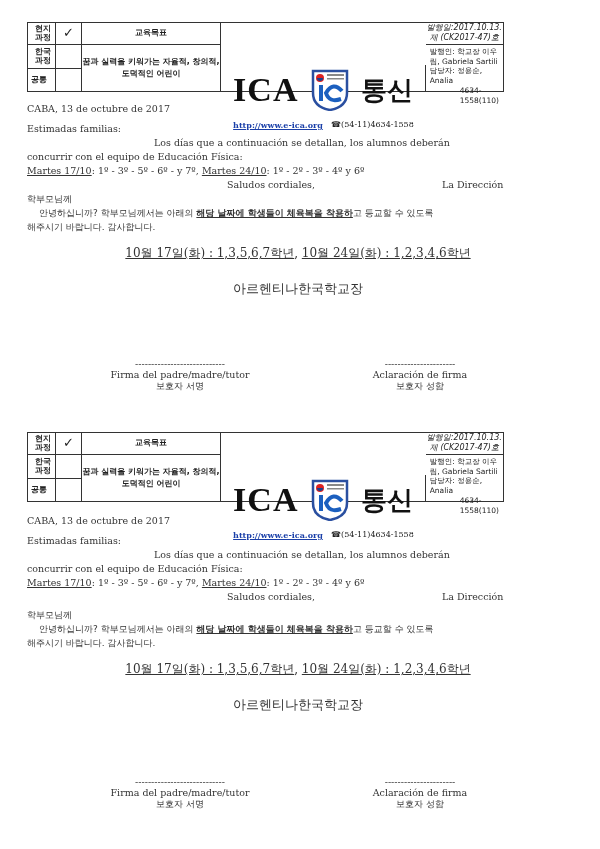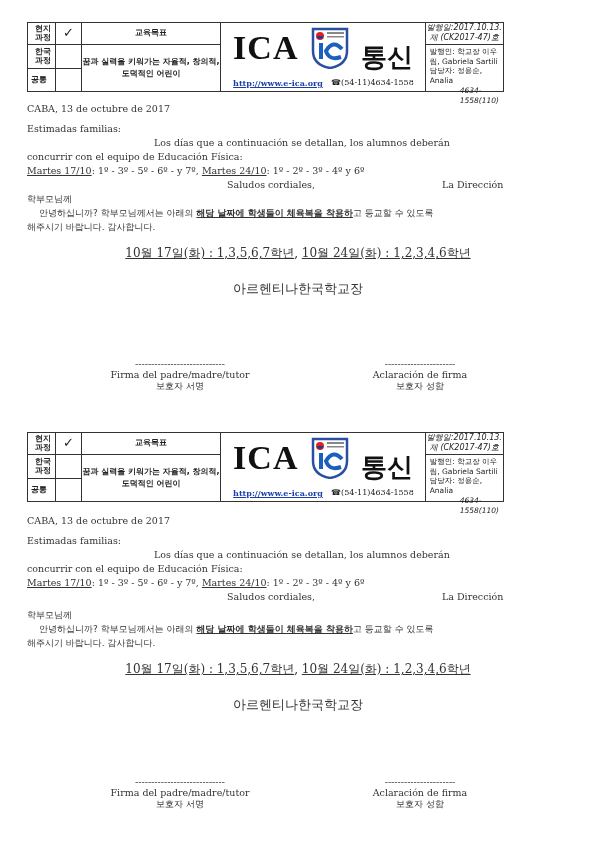--- a/index.html
+++ b/index.html
@@ -13,7 +13,7 @@
   .cell.chk { font-size: 13px; font-weight: normal; }
   .goal-title { grid-column: 3; grid-row: 1; border-right: none; font-size: 8px; }
   .goal-text { grid-column: 3; grid-row: 2 / span 2; border-right: none; border-bottom: none; font-size: 8px; font-weight: bold; line-height: 1.45; }
-  .c-mid { width: 212px; position: relative; border-right: 1px solid #333; }
+  .c-mid { width: 212px; position: relative; border-right: 1px solid #333; margin-top: 42px; }
   .ica { position: absolute; left: 12px; top: 6px; font-family: "Liberation Serif", serif; font-weight: bold; font-size: 34px; color: #111; letter-spacing: 1px; }
   .logo { position: absolute; left: 90px; top: 4px; width: 38px; height: 42px; }
   .tongsin { position: absolute; left: 140px; top: 17px; font-family: "DejaVu Sans", sans-serif; font-weight: bold; font-size: 26px; color: #111; }

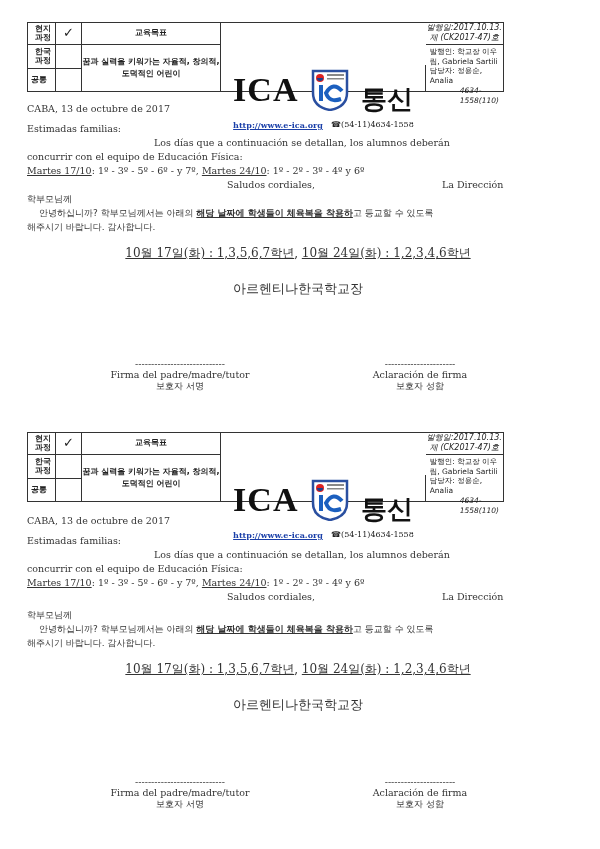--- a/index.html
+++ b/index.html
@@ -16,7 +16,7 @@
   .c-mid { width: 212px; position: relative; border-right: 1px solid #333; margin-top: 42px; }
   .ica { position: absolute; left: 12px; top: 6px; font-family: "Liberation Serif", serif; font-weight: bold; font-size: 34px; color: #111; letter-spacing: 1px; }
   .logo { position: absolute; left: 90px; top: 4px; width: 38px; height: 42px; }
-  .tongsin { position: absolute; left: 140px; top: 17px; font-family: "DejaVu Sans", sans-serif; font-weight: bold; font-size: 26px; color: #111; }
+  .tongsin { position: absolute; left: 140px; top: 8px; font-family: "DejaVu Sans", sans-serif; font-weight: bold; font-size: 26px; color: #111; }
   .url { position: absolute; left: 12px; top: 55px; font-family: "DejaVu Serif", serif; font-size: 8px; color: #1a3fa8; text-decoration: underline; font-weight: bold; }
   .phone { position: absolute; left: 110px; top: 55px; font-family: "DejaVu Serif", serif; font-size: 8px; font-weight: normal; color: #222; }
   .c-right { flex: 1; display: flex; flex-direction: column; font-family: "DejaVu Sans", sans-serif; font-size: 8px; color: #222; }

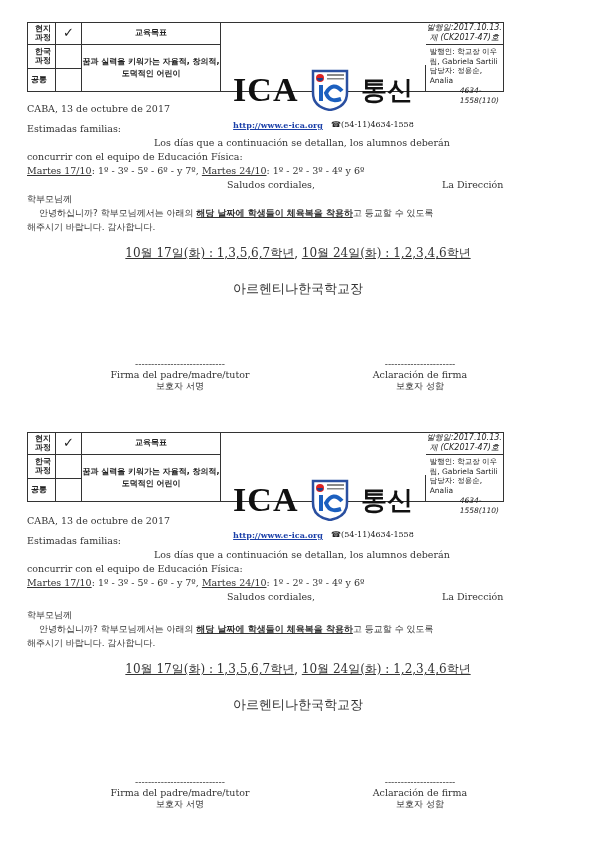--- a/index.html
+++ b/index.html
@@ -22,7 +22,7 @@
   .c-right { flex: 1; display: flex; flex-direction: column; font-family: "DejaVu Sans", sans-serif; font-size: 8px; color: #222; }
   .r-top { height: 28px; border-bottom: 1px solid #333; display: flex; flex-direction: column; align-items: center; justify-content: center; line-height: 1.3; font-style: italic; }
   .r-bot { flex: 1; padding: 2px 4px; line-height: 1.3; font-size: 7.5px; }
-  .r-bot .ind { padding-left: 30px; font-style: italic; }
+  .r-bot .ind { padding-left: 30px; }
   .body { position: absolute; left: 27px; width: 542px; font-size: 9.5px; line-height: 14px; color: #333; }
   .right { text-align: left; }
   .justify { text-align: justify; margin-left: 12px; }

